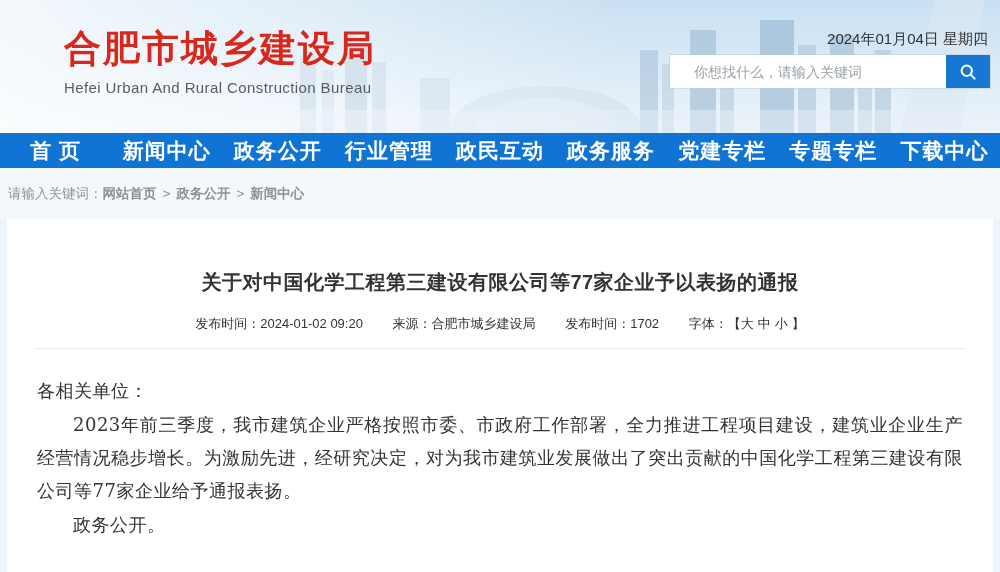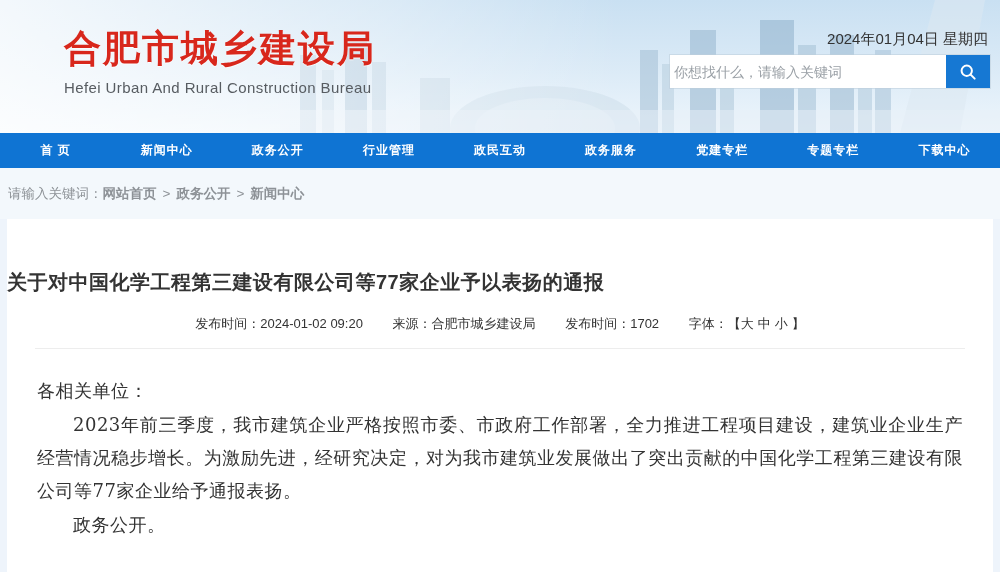--- a/index.html
+++ b/index.html
@@ -40,7 +40,7 @@
     background:#fff;
   }
   .search-input {
-    flex:1; border:none; outline:none; padding:0 4px;
+    flex:1; border:none; outline:none; padding:0 24px;
     font-size:14px; color:#333; background:#fff;
     font-family:"Liberation Sans","DejaVu Sans",sans-serif;
   }

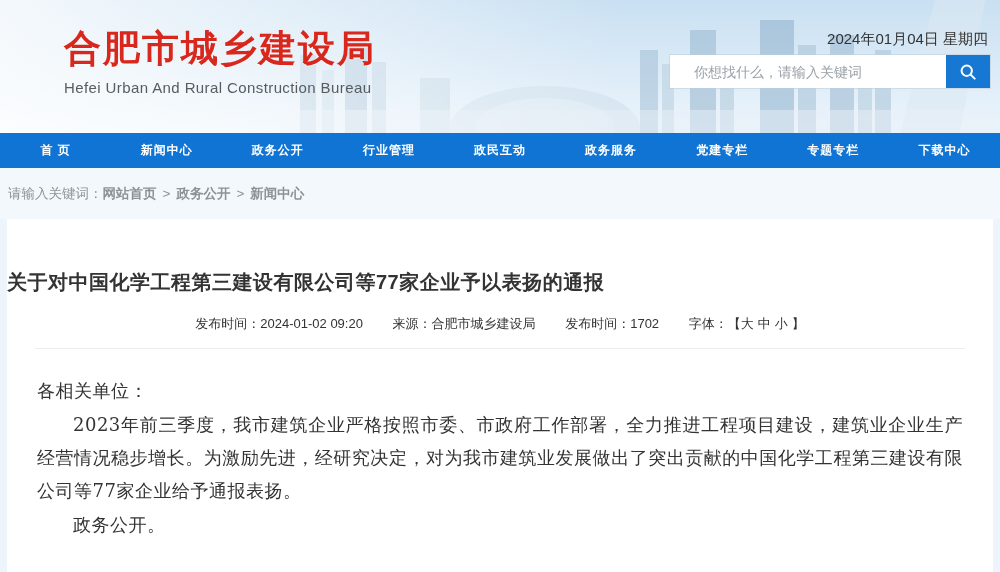--- a/index.html
+++ b/index.html
@@ -56,7 +56,7 @@
   }
   .nav-item {
     flex:1; display:flex; align-items:center; justify-content:center;
-    color:#fff; font-size:12px; font-weight:600; letter-spacing:1px;
+    color:#fff; font-size:21px; font-weight:600; letter-spacing:1px;
     text-decoration:none; cursor:pointer;
   }
 

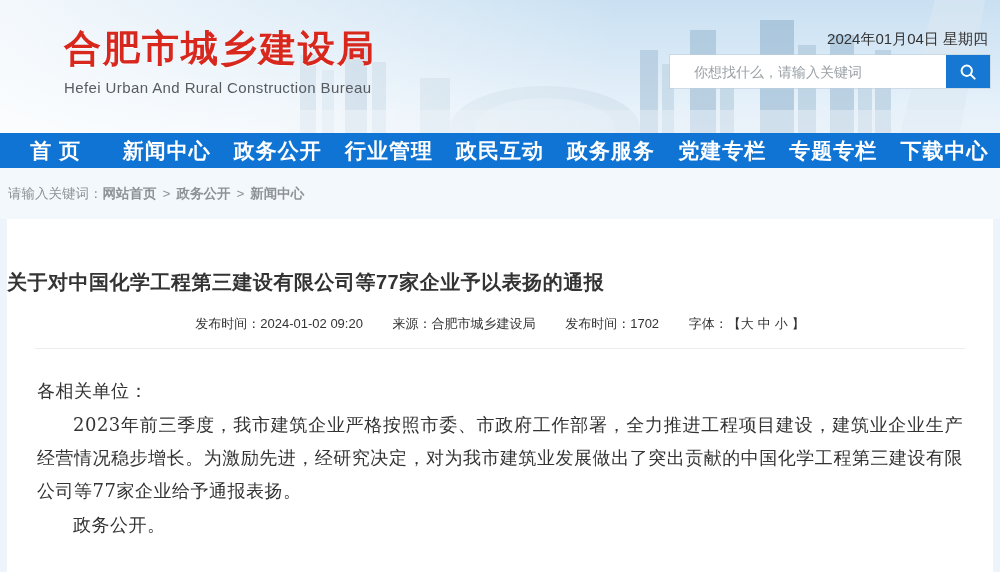--- a/index.html
+++ b/index.html
@@ -74,7 +74,7 @@
     height:353px; padding-top:50px;
   }
   .article-title {
-    text-align:left; font-size:20px; font-weight:bold; color:#333;
+    text-align:center; font-size:20px; font-weight:bold; color:#333;
     letter-spacing:.5px;
   }
   .article-meta {

